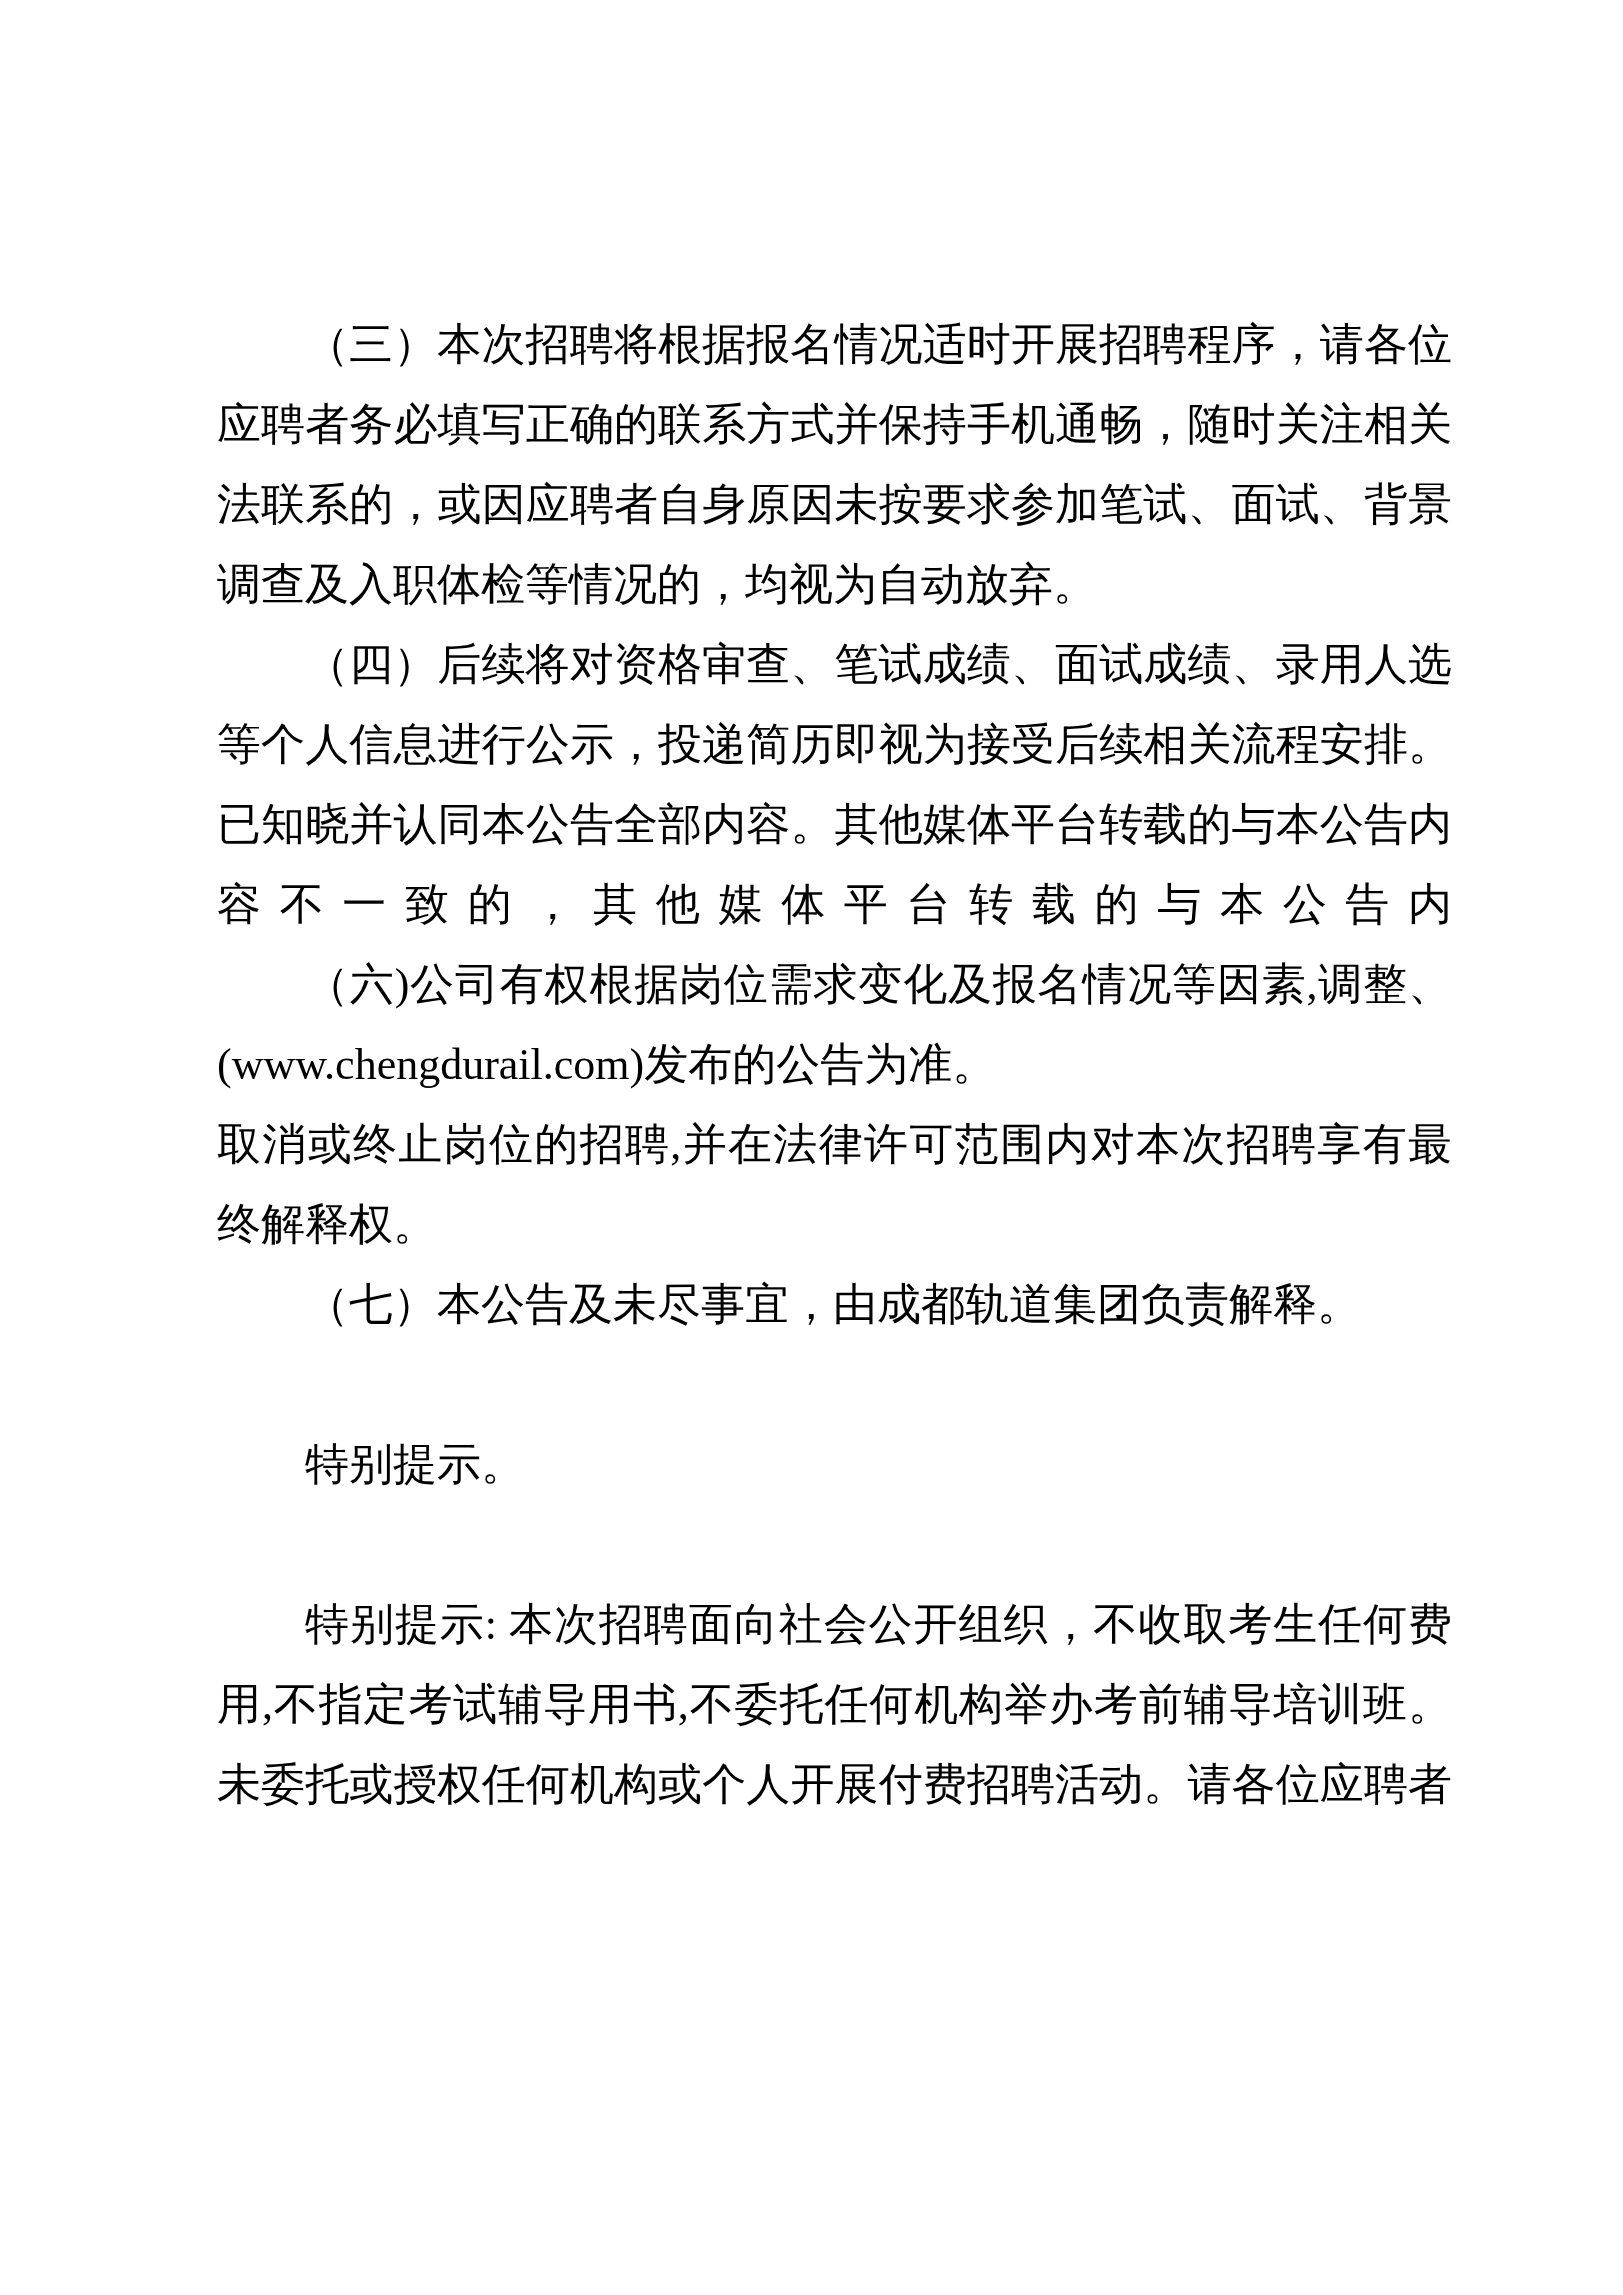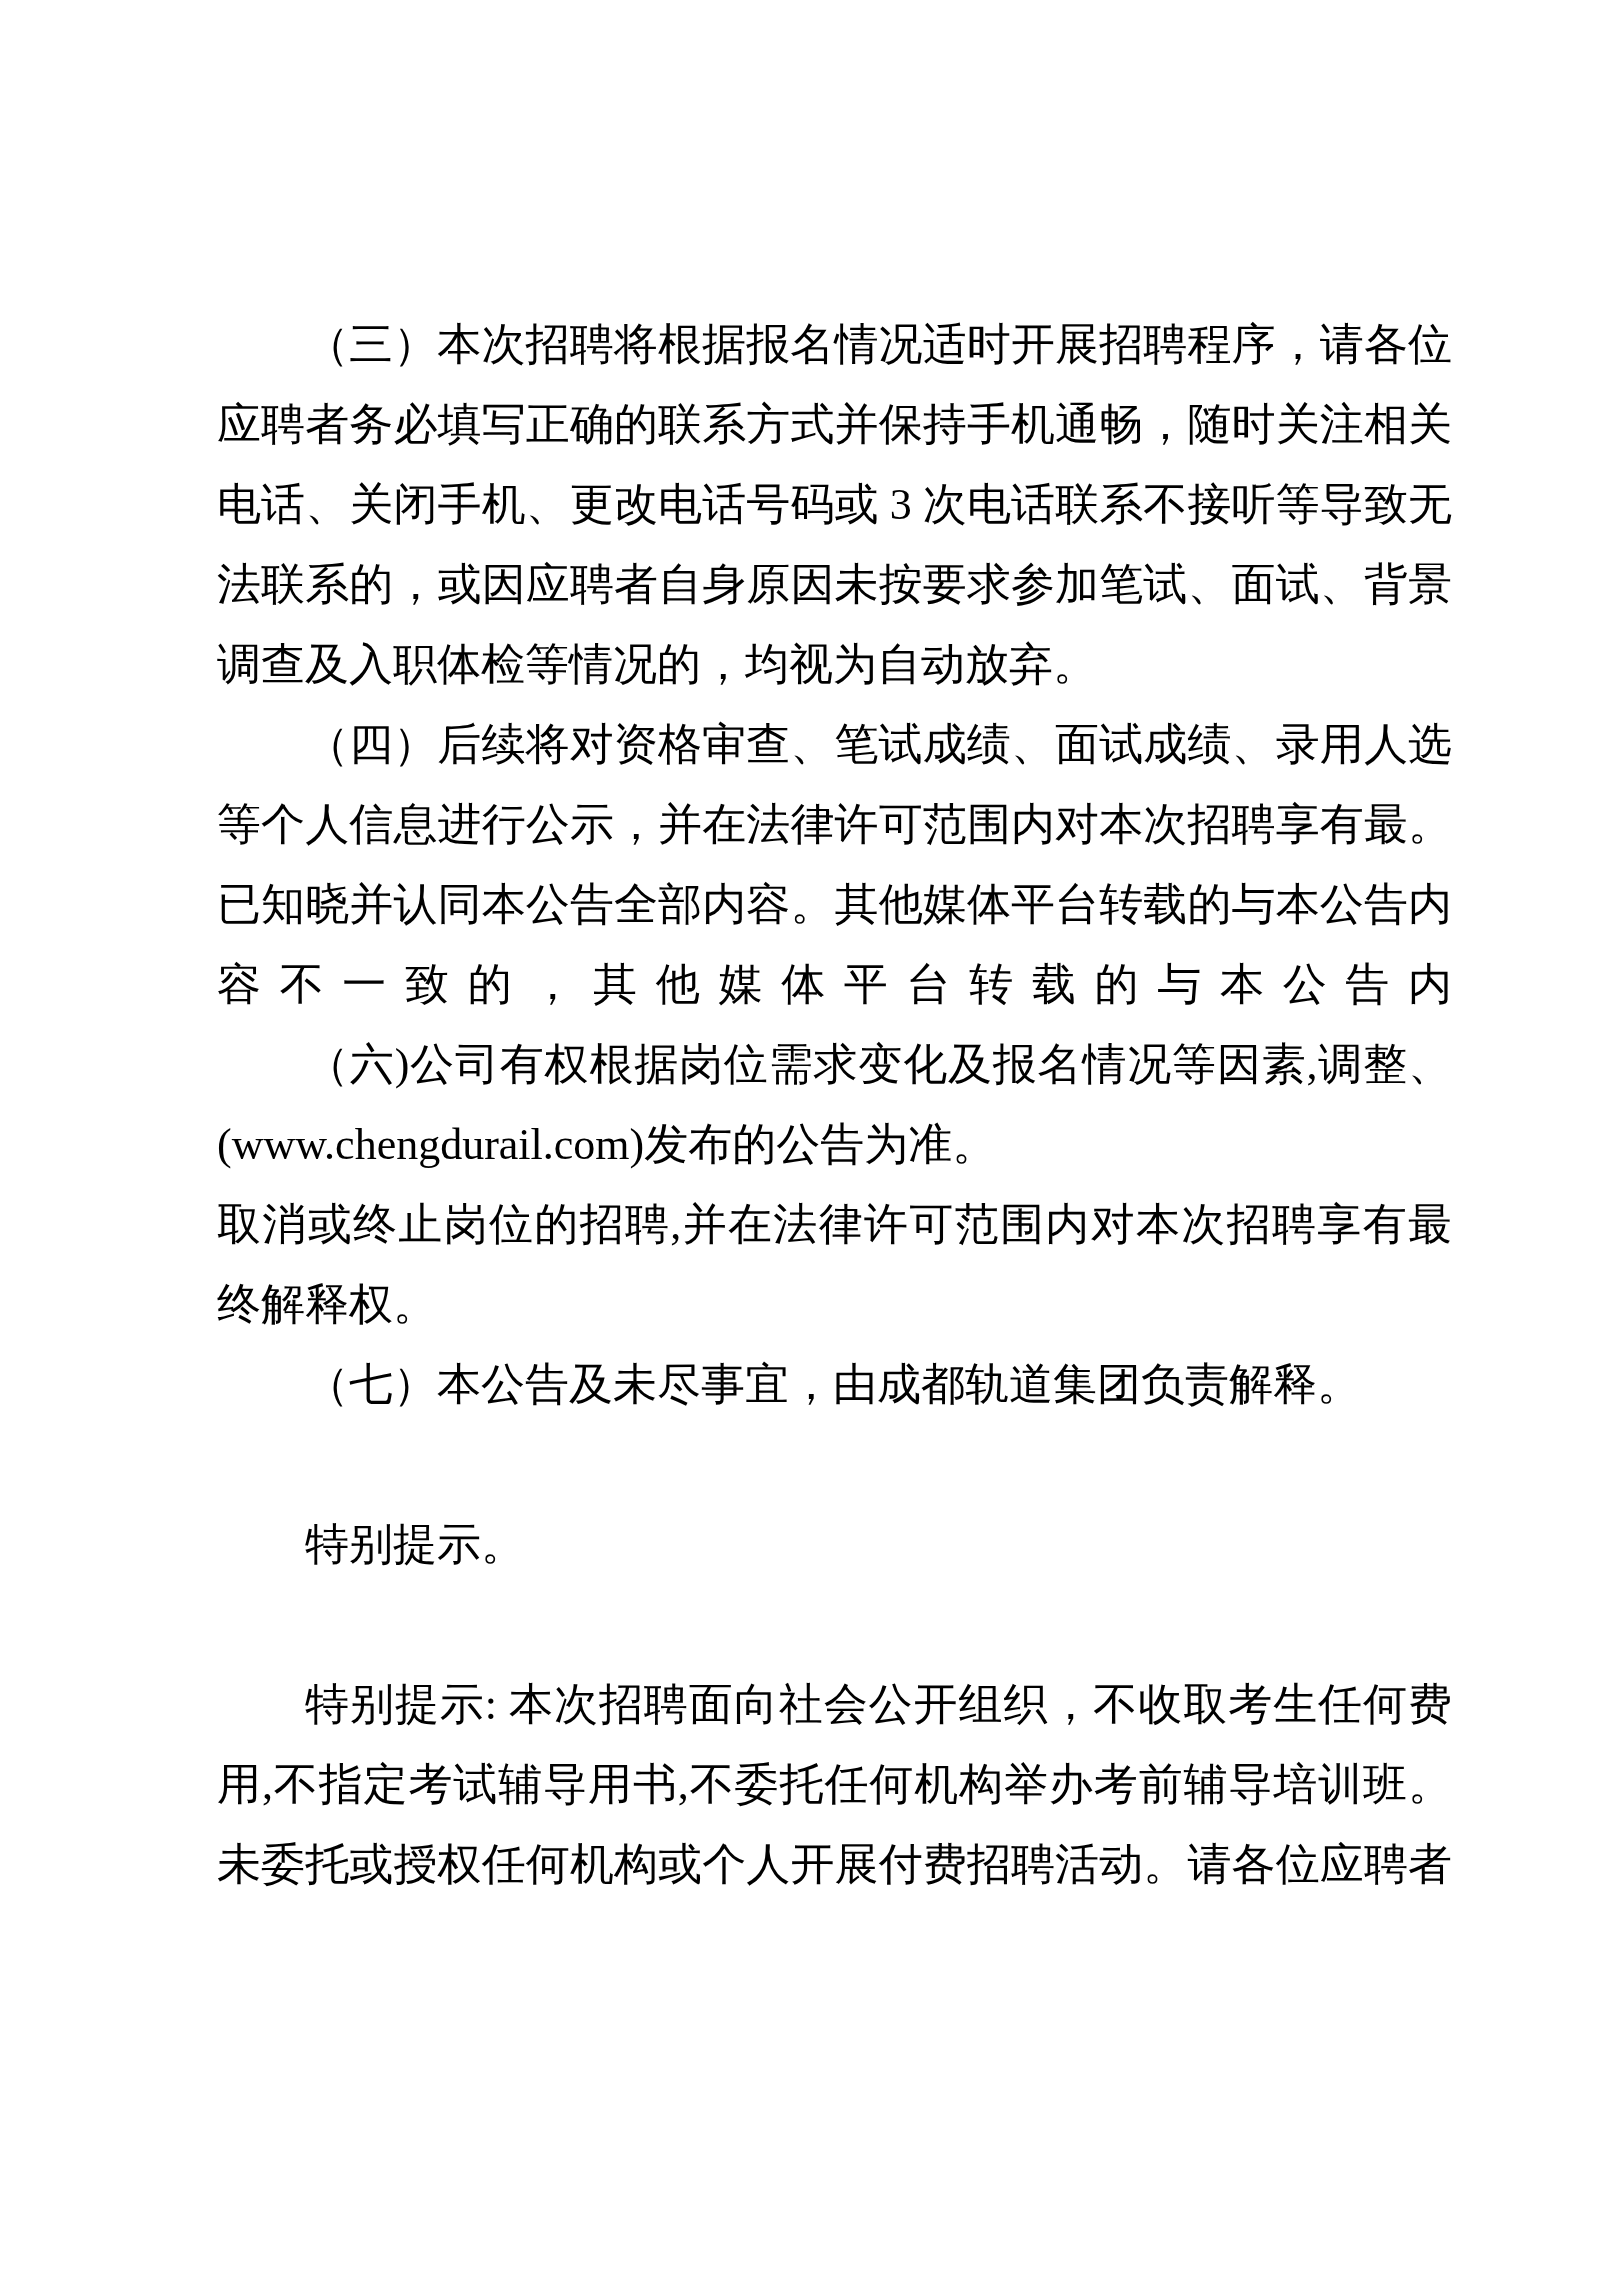--- a/index.html
+++ b/index.html
@@ -51,7 +51,6 @@
   <div class="text-block" id="text-block">
       <div class="line j indent">（三）本次招聘将根据报名情况适时开展招聘程序，请各位</div>
       <div class="line j">应聘者务必填写正确的联系方式并保持手机通畅，随时关注相关</div>
-      <div class="line j">电话、关闭手机、更改电话号码或 3 次电话联系不接听等导致无</div>
       <div class="line j">法联系的，或因应聘者自身原因未按要求参加笔试、面试、背景</div>
       <div class="line l">调查及入职体检等情况的，均视为自动放弃。</div>
       <div class="line j indent">（四）后续将对资格审查、笔试成绩、面试成绩、录用人选</div>

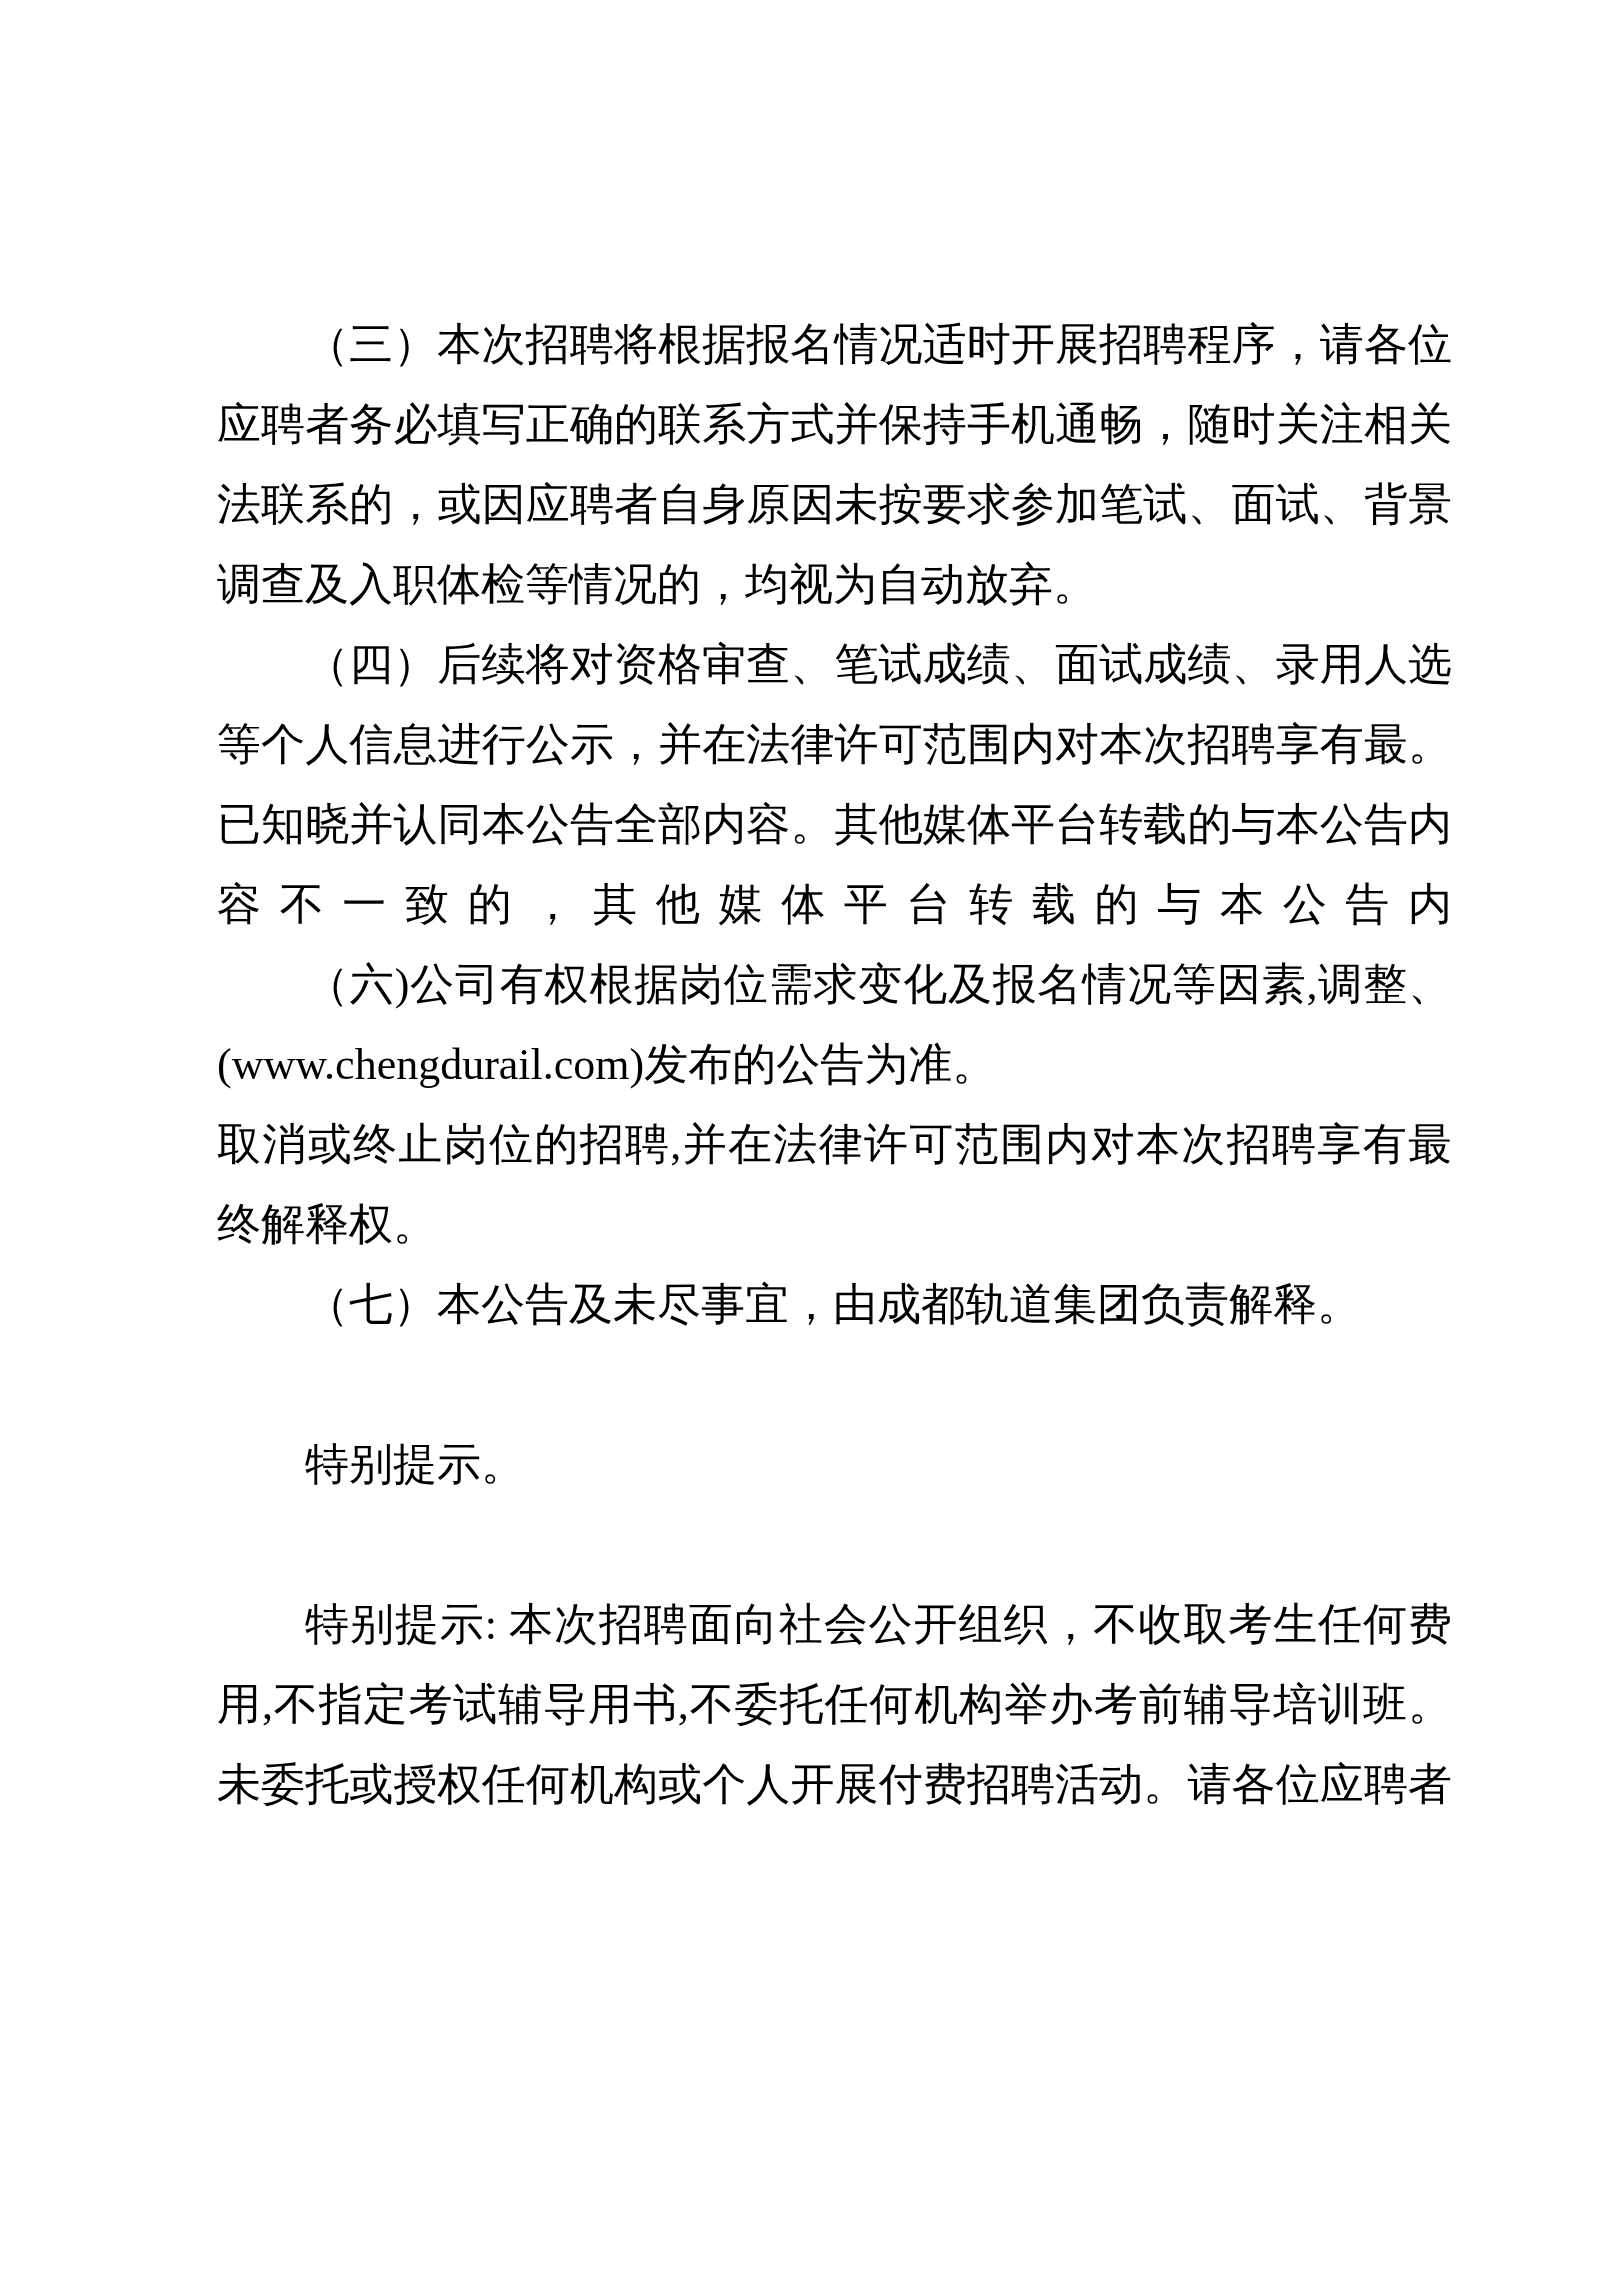--- a/index.html
+++ b/index.html
@@ -54,7 +54,7 @@
       <div class="line j">法联系的，或因应聘者自身原因未按要求参加笔试、面试、背景</div>
       <div class="line l">调查及入职体检等情况的，均视为自动放弃。</div>
       <div class="line j indent">（四）后续将对资格审查、笔试成绩、面试成绩、录用人选</div>
-      <div class="line j">等个人信息进行公示，并在法律许可范围内对本次招聘享有最。</div>
+      <div class="line j">等个人信息进行公示，投递简历即视为接受后续相关流程安排。</div>
       <div class="line j">已知晓并认同本公告全部内容。其他媒体平台转载的与本公告内</div>
       <div class="line j">容不一致的，其他媒体平台转载的与本公告内</div>
       <div class="line j indent">（六)公司有权根据岗位需求变化及报名情况等因素,调整、</div>

